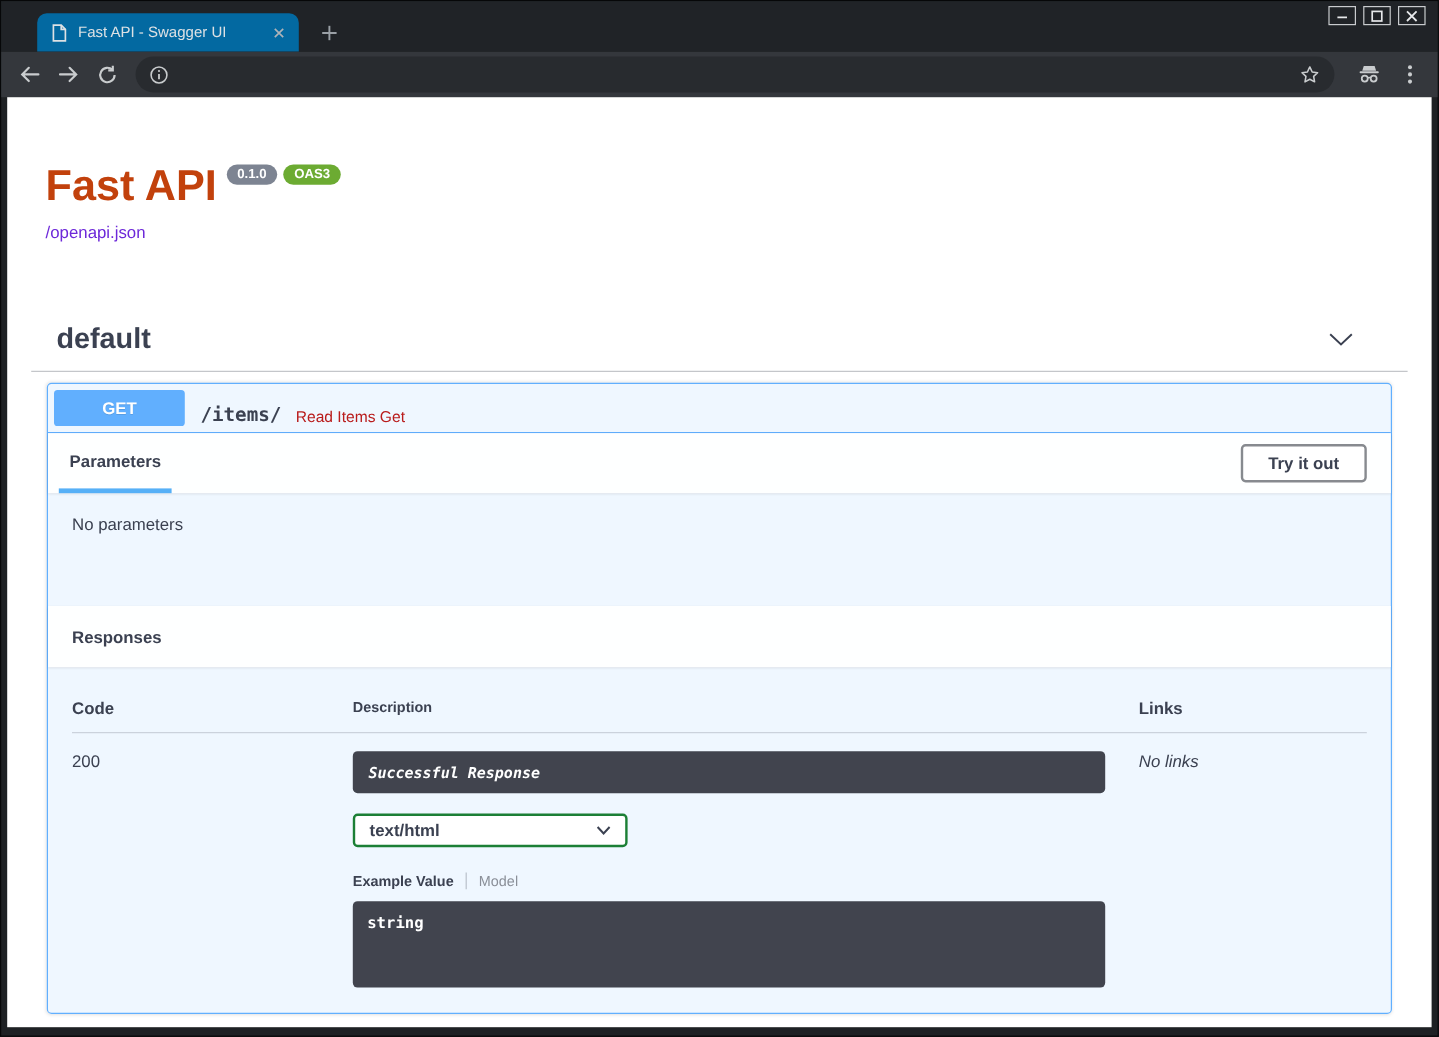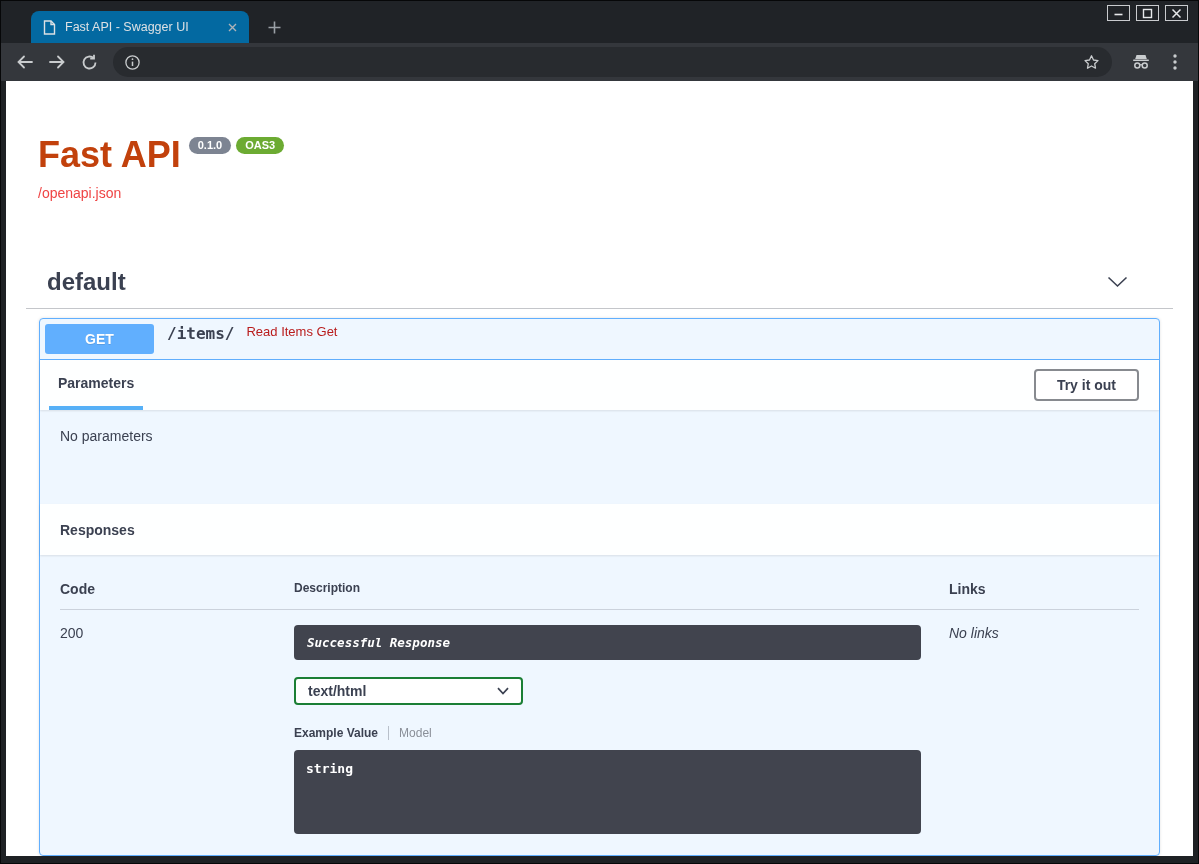--- a/index.html
+++ b/index.html
@@ -45,7 +45,7 @@
                 border-radius: 10px; line-height: 1; }
   .badge-version { background: #7d8492; }
   .badge-oas { background: #6cab32; }
-  .spec-link { display: inline-block; margin-top: 12px; font-size: 14px; color: #ef4444;
+  .spec-link { display: inline-block; margin-top: 12px; font-size: 14px; color: #6d28d9;
                text-decoration: none; cursor: pointer; }
 
   .tag-wrap { margin: 60px 20px 0; }

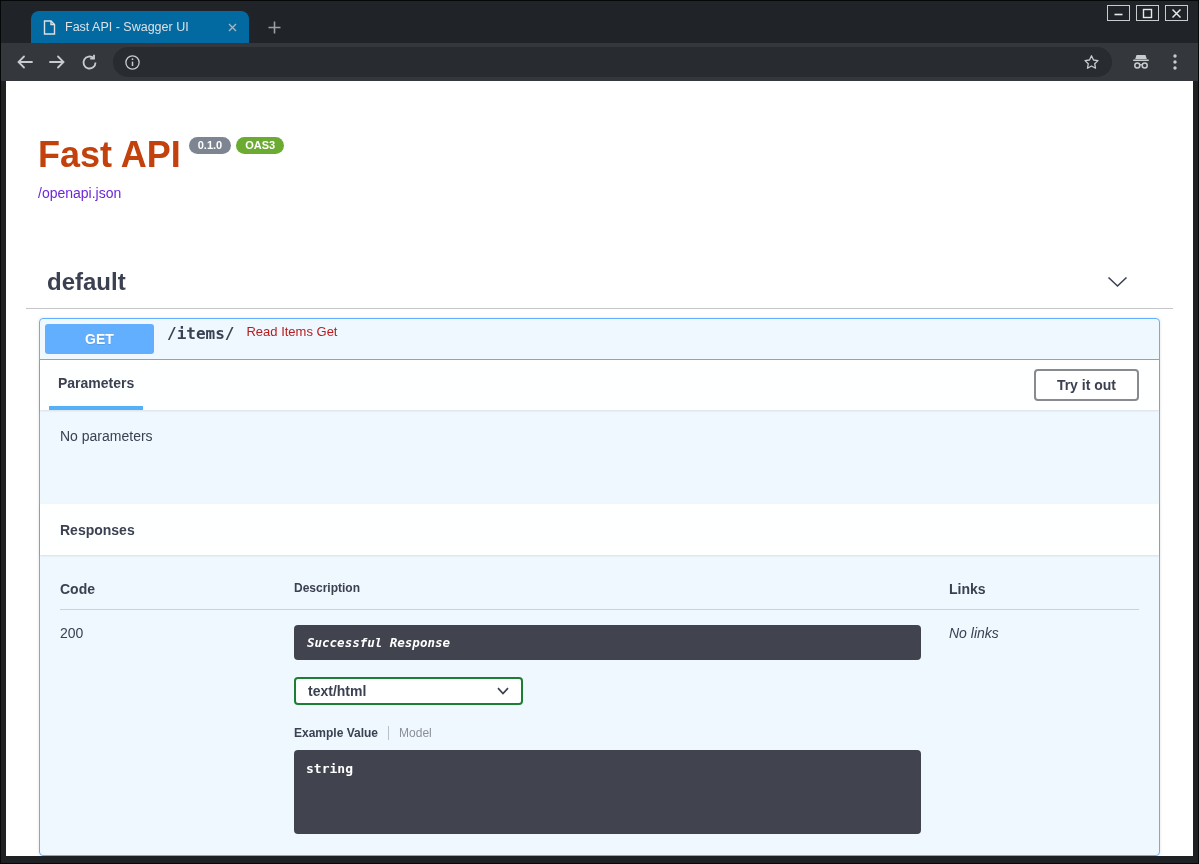--- a/index.html
+++ b/index.html
@@ -56,7 +56,7 @@
 
   .opblock { margin: 9px 13px 0; border: 1px solid #61affe; border-radius: 4px;
              background: rgba(97,175,254,.1); box-shadow: 0 0 3px rgba(0,0,0,.12); }
-  .op-summary { display: flex; align-items: flex-start; padding: 5px; border-bottom: 1px solid #61affe; }
+  .op-summary { display: flex; align-items: flex-end; padding: 5px; border-bottom: 1px solid #61affe; }
   .method-badge { background: #61affe; color: #fff; font-weight: 700; font-size: 14px;
                   width: 109px; text-align: center; padding: 7px 0; border-radius: 3px;
                   text-shadow: 0 1px 0 rgba(0,0,0,.1); cursor: pointer; }

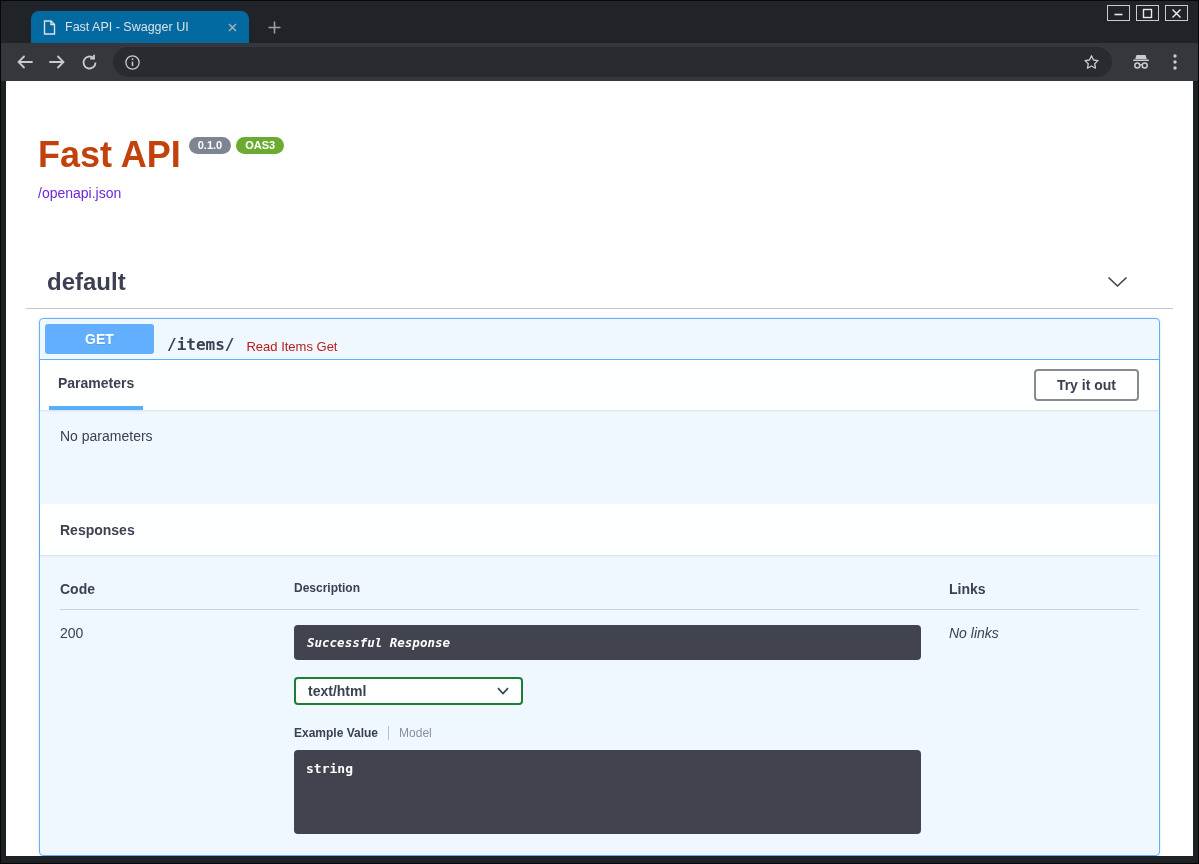--- a/index.html
+++ b/index.html
@@ -108,7 +108,7 @@
   .ev-model { padding-left: 10px; color: #8a8f98; cursor: pointer; }
 
   .example-box { margin-top: 10px; margin-right: 28px; background: #41444e; border-radius: 4px;
-                 padding: 11px 12px; height: 84px; color: #fff;
+                 padding: 11px 12px; height: 72px; color: #fff;
                  font-family: "DejaVu Sans Mono", monospace; font-size: 13px; font-weight: 600; }
 </style>
 </head>

